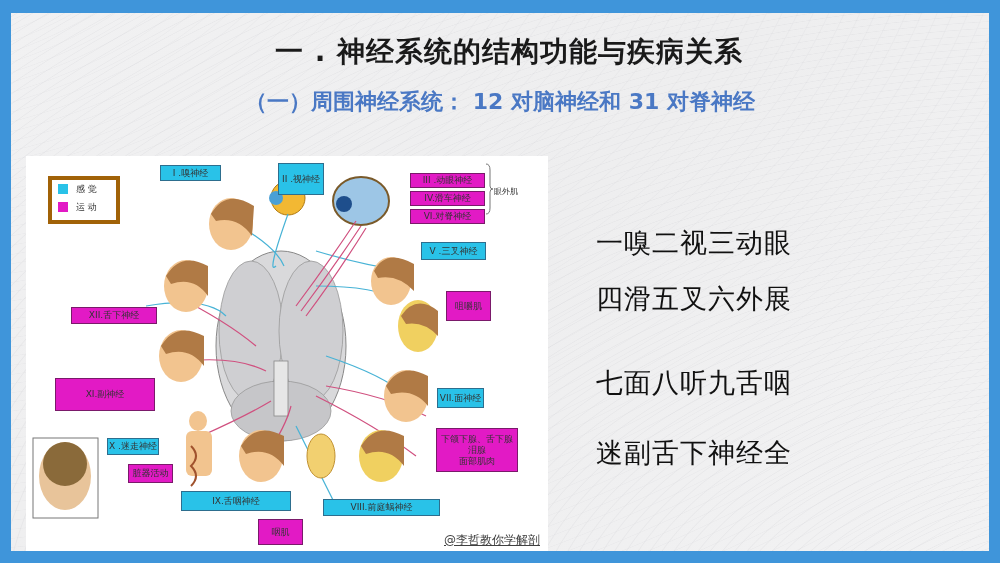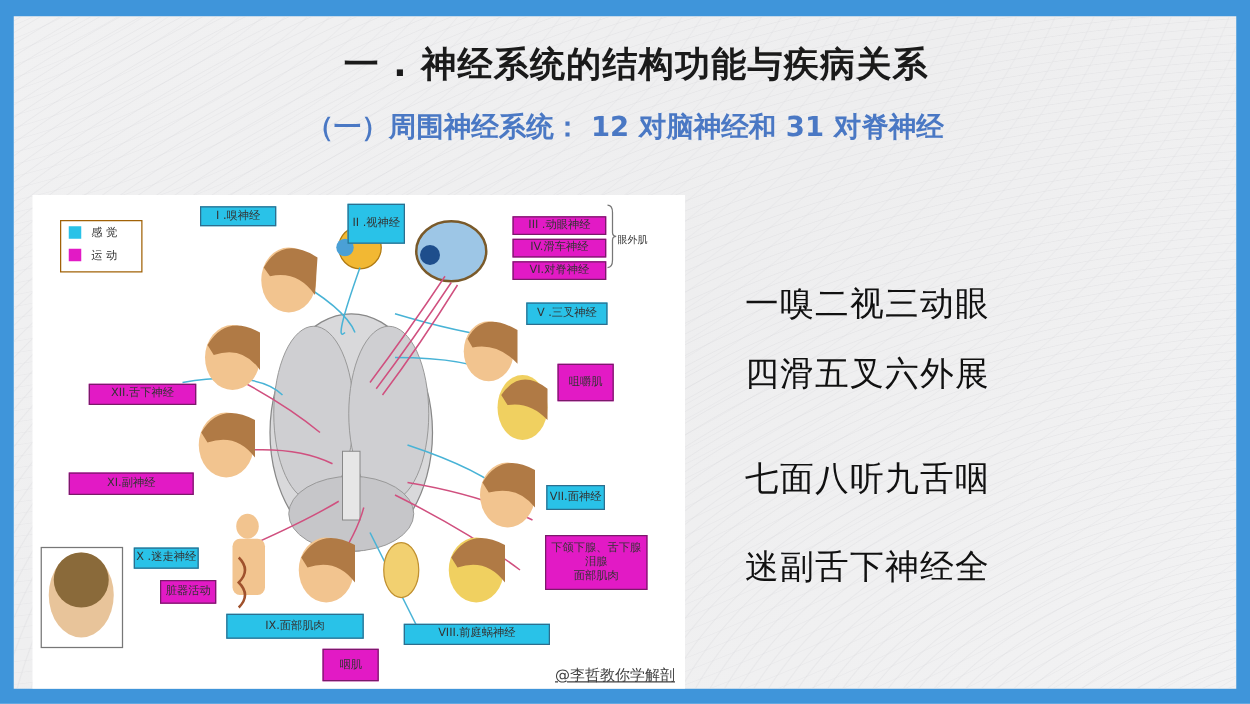--- a/index.html
+++ b/index.html
@@ -20,7 +20,7 @@
   .lbl { position:absolute; font-size:9px; color:#333; display:flex; align-items:center; justify-content:center; text-align:center; border:1px solid #2d6e8e; box-sizing:border-box; line-height:11px; }
   .lbl.c { background:#29c2e8; }
   .lbl.m { background:#e21ac5; border-color:#7a1a6a;margin-top:10px; }
-  .legend { position:absolute; left:22px; top:20px; width:64px; height:40px; border:1px solid #a16207; background:#fff; }
+  .legend { position:absolute; left:22px; top:20px; width:64px; height:40px; border:4px solid #a16207; background:#fff; }
   .legend .row { display:flex; align-items:center; height:18px; padding-left:6px; font-size:9px; color:#333; }
   .legend .sw { width:10px; height:10px; margin-right:8px; }
   .watermark { position:absolute; right:8px; bottom:2px; font-size:12px; color:#404040;text-decoration:underline; }

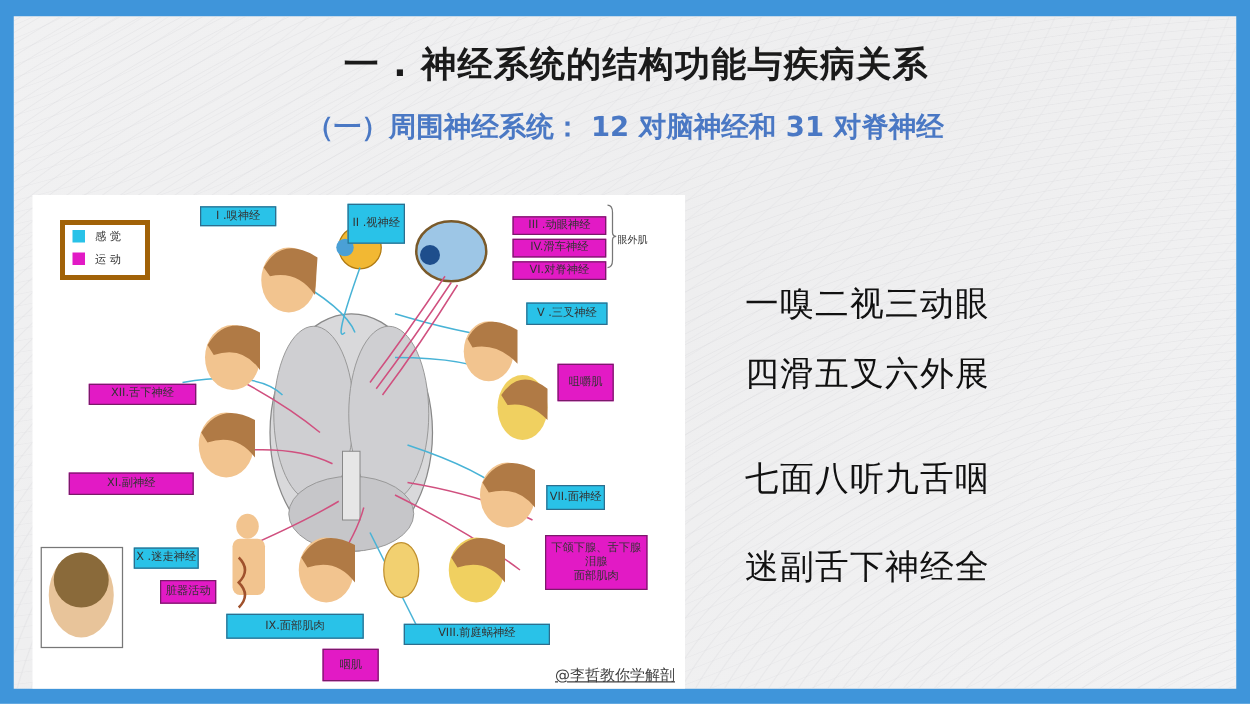--- a/index.html
+++ b/index.html
@@ -121,7 +121,7 @@
     <div class="lbl c" style="left:395px;top:86px;width:65px;height:18px">V .三叉神经</div>
     <div class="lbl m" style="left:420px;top:125px;width:45px;height:30px">咀嚼肌</div>
     <div class="lbl m" style="left:45px;top:141px;width:86px;height:17px">XII.舌下神经</div>
-    <div class="lbl m" style="left:29px;top:212px;width:100px;height:18px">XI.副神经</div>
+    <div class="lbl m" style="left:29px;top:212px;width:100px;height:33px">XI.副神经</div>
     <div class="lbl c" style="left:81px;top:282px;width:52px;height:17px">X .迷走神经</div>
     <div class="lbl m" style="left:102px;top:298px;width:45px;height:19px">脏器活动</div>
     <div class="lbl c" style="left:411px;top:232px;width:47px;height:20px">VII.面神经</div>

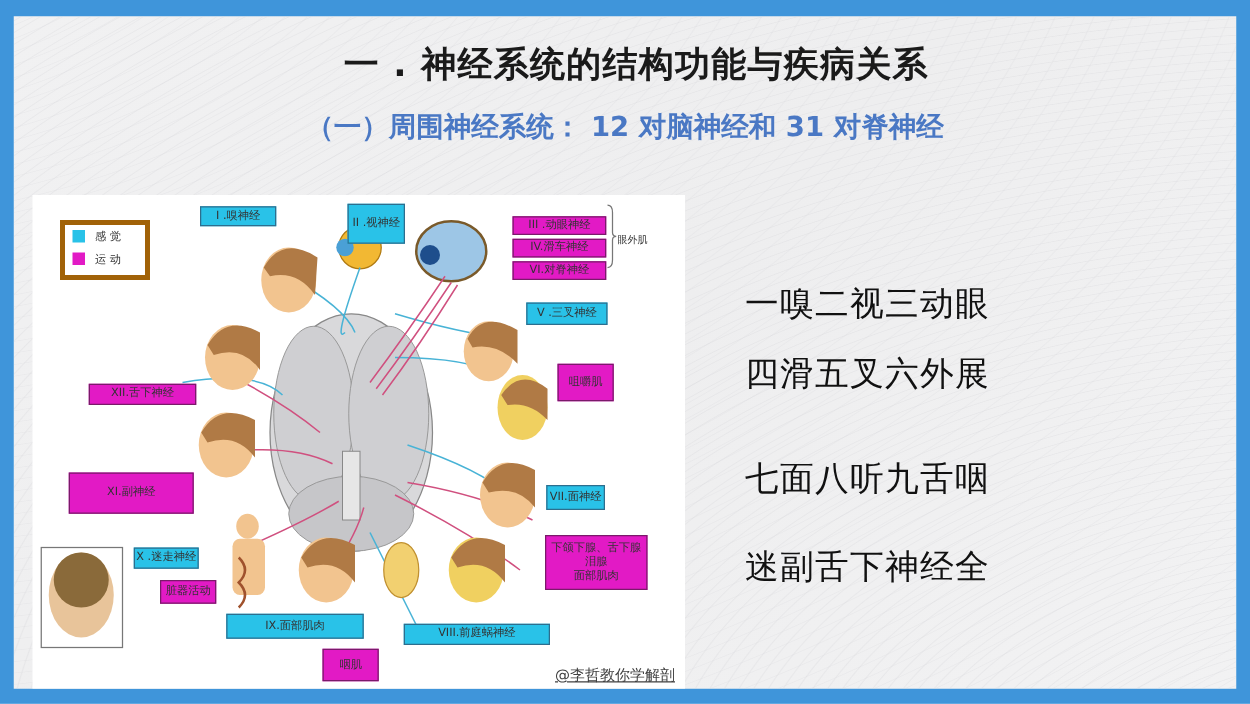--- a/index.html
+++ b/index.html
@@ -130,7 +130,7 @@
       <span>泪腺</span>
       <span>面部肌肉</span>
     </div>
-    <div class="lbl c" style="left:155px;top:335px;width:110px;height:20px">IX.面部肌肉</div>
+    <div class="lbl c" style="left:155px;top:335px;width:110px;height:20px">IX.舌咽神经</div>
     <div class="lbl m" style="left:232px;top:353px;width:45px;height:26px">咽肌</div>
     <div class="lbl c" style="left:297px;top:343px;width:117px;height:17px">VIII.前庭蜗神经</div>
     <div class="watermark">@李哲教你学解剖</div>

